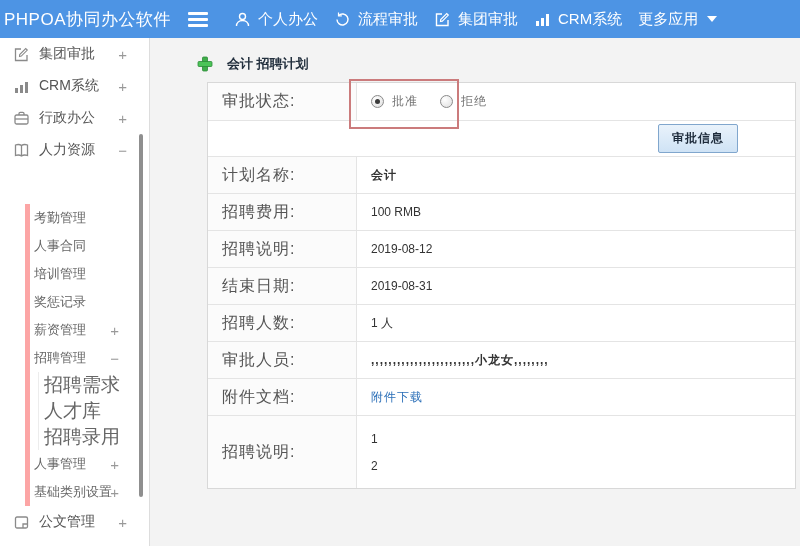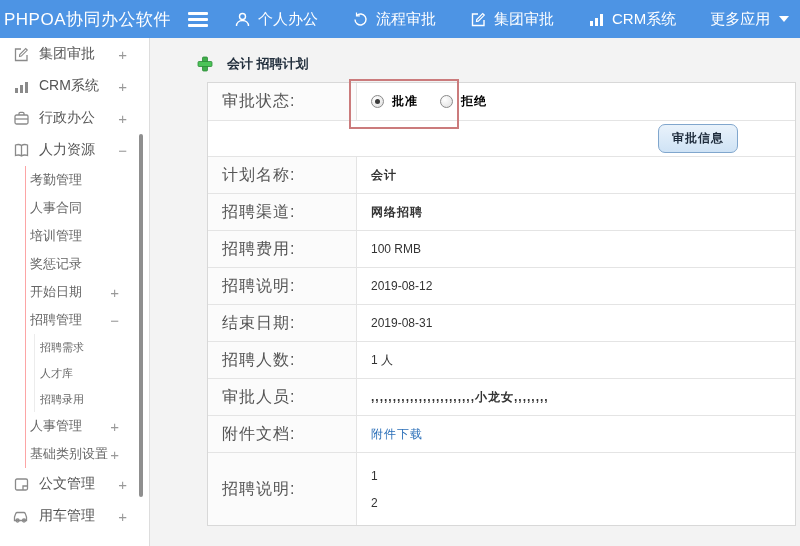--- a/index.html
+++ b/index.html
@@ -11,7 +11,7 @@
   .logo { width:188px; padding-left:4px; font-size:17px; letter-spacing:.5px; white-space:nowrap; }
   .hamburger { width:20px; display:flex; flex-direction:column; gap:3px; margin-right:26px; cursor:pointer; }
   .hamburger span { display:block; height:3px; background:#fff; border-radius:1px; }
-  .nav { display:flex; align-items:flex-start; gap:34px; font-size:15px; }
+  .nav { display:flex; align-items:flex-start; gap:16px; font-size:15px; }
   .nav-item { display:flex; align-items:center; gap:7px; cursor:pointer; white-space:nowrap; }
   .nav-item svg { display:block; }
   .caret { width:0; height:0; border-left:5px solid transparent; border-right:5px solid transparent;

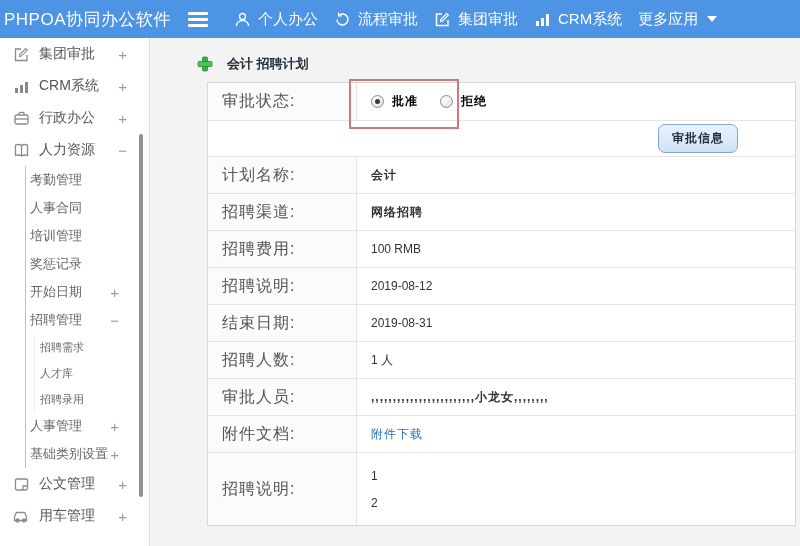--- a/index.html
+++ b/index.html
@@ -54,7 +54,7 @@
     background:radial-gradient(circle at 35% 30%, #fff, #ddd); position:relative; cursor:pointer; }
   .radio.sel::after { content:""; position:absolute; left:3px; top:3px; width:5px; height:5px;
     border-radius:50%; background:#3a3a3a; }
-  .radio-label { font-weight:bold; color:#000000; margin-right:14px; letter-spacing:1px; }
+  .radio-label { font-weight:normal; color:#737373; margin-right:14px; letter-spacing:1px; }
   .row-button { height:36px; border-bottom:1px solid #e4e4e4; display:flex; align-items:center;
     justify-content:flex-end; padding-right:57px; background:#fff; }
   .btn-approve { font-size:12px; font-weight:bold; color:#1c2a3a; padding:5px 13px;

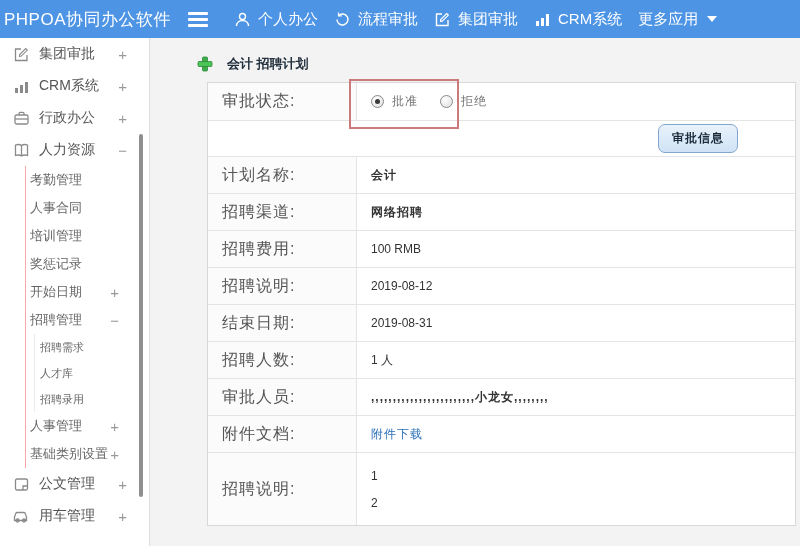--- a/index.html
+++ b/index.html
@@ -58,7 +58,7 @@
   .row-button { height:36px; border-bottom:1px solid #e4e4e4; display:flex; align-items:center;
     justify-content:flex-end; padding-right:57px; background:#fff; }
   .btn-approve { font-size:12px; font-weight:bold; color:#1c2a3a; padding:5px 13px;
-    background:linear-gradient(#e9f2fb,#cfe3f5); border:1px solid #80a6cd; border-radius:7px;
+    background:linear-gradient(#e9f2fb,#cfe3f5); border:1px solid #80a6cd; border-radius:2px;
     cursor:pointer; letter-spacing:1px; }
   .cn { font-weight:bold; letter-spacing:1px; }
   .link { color:#2b6fb8; font-weight:normal; text-decoration:none; cursor:pointer; letter-spacing:1px; }

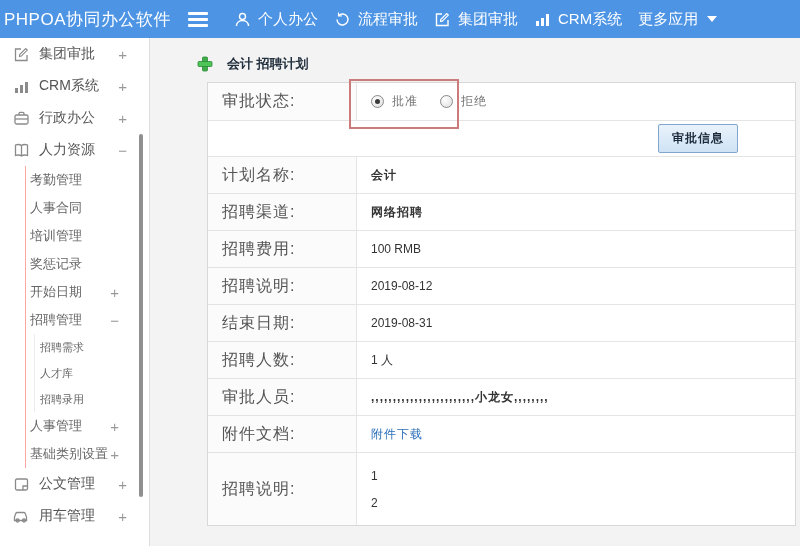--- a/index.html
+++ b/index.html
@@ -28,7 +28,7 @@
   .l1 { height:32px; font-size:14px; }
   .sign { position:absolute; font-size:15px; color:#999; font-weight:400; }
   .l1 .sign { right:22px; }
-  .grp2 { margin-left:25px; border-left:1px solid #fca5a5; }
+  .grp2 { margin-left:25px; border-left:5px solid #fca5a5;margin-top:38px; }
   .l2 { height:28px; font-size:13px; padding-left:4px; color:#666; }
   .l2 .sign { right:30px; }
   .grp3 { margin-left:8px; border-left:1px solid #ececec; }

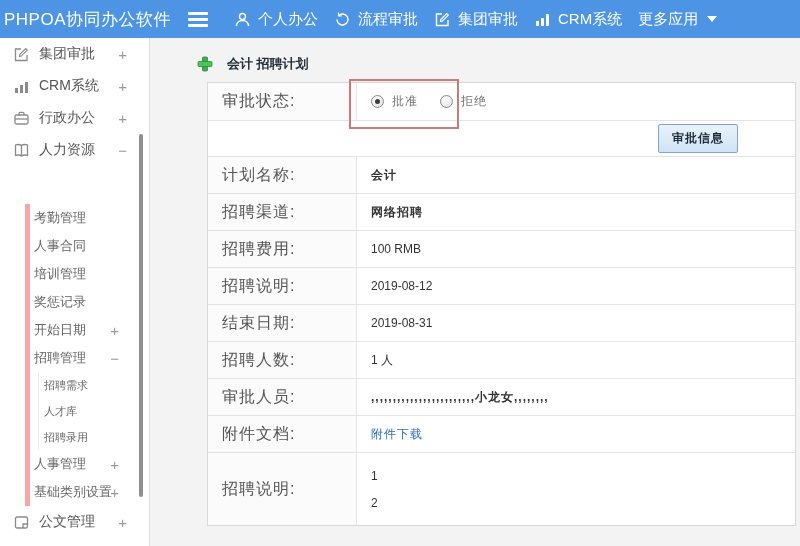--- a/index.html
+++ b/index.html
@@ -277,10 +277,6 @@
           <div class="tvalue cn">会计</div>
         </div>
 
-        <div class="trow">
-          <div class="tlabel">招聘渠道:</div>
-          <div class="tvalue cn">网络招聘</div>
-        </div>
 
         <div class="trow">
           <div class="tlabel">招聘费用:</div>

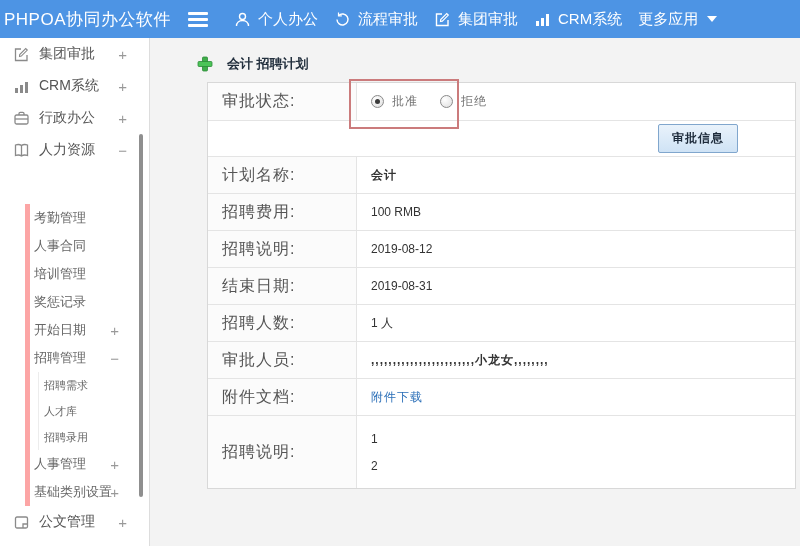--- a/index.html
+++ b/index.html
@@ -186,7 +186,7 @@
         <span>奖惩记录</span>
       </div>
       <div class="s-item l2">
-        <span>开始日期</span>
+        <span>薪资管理</span>
         <span class="sign">+</span>
       </div>
       <div class="s-item l2">

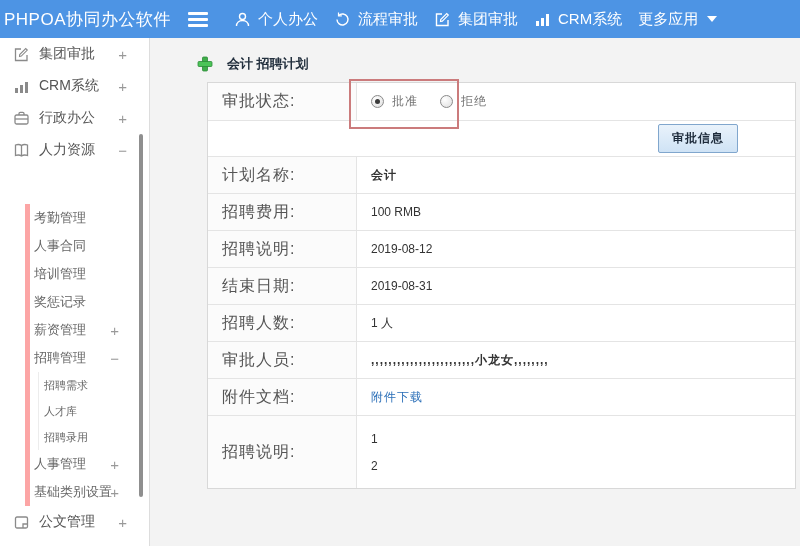--- a/index.html
+++ b/index.html
@@ -32,7 +32,7 @@
   .l2 { height:28px; font-size:13px; padding-left:4px; color:#666; }
   .l2 .sign { right:30px; }
   .grp3 { margin-left:8px; border-left:1px solid #ececec; }
-  .l3 { height:26px; font-size:11px; padding-left:5px; color:#666; }
+  .l3 { height:26px; font-size:19px; padding-left:5px; color:#666; }
   .s-scrollthumb { position:absolute; right:6px; top:96px; width:4px; height:363px;
     background:#8f8f8f; border-radius:2px; }
 

